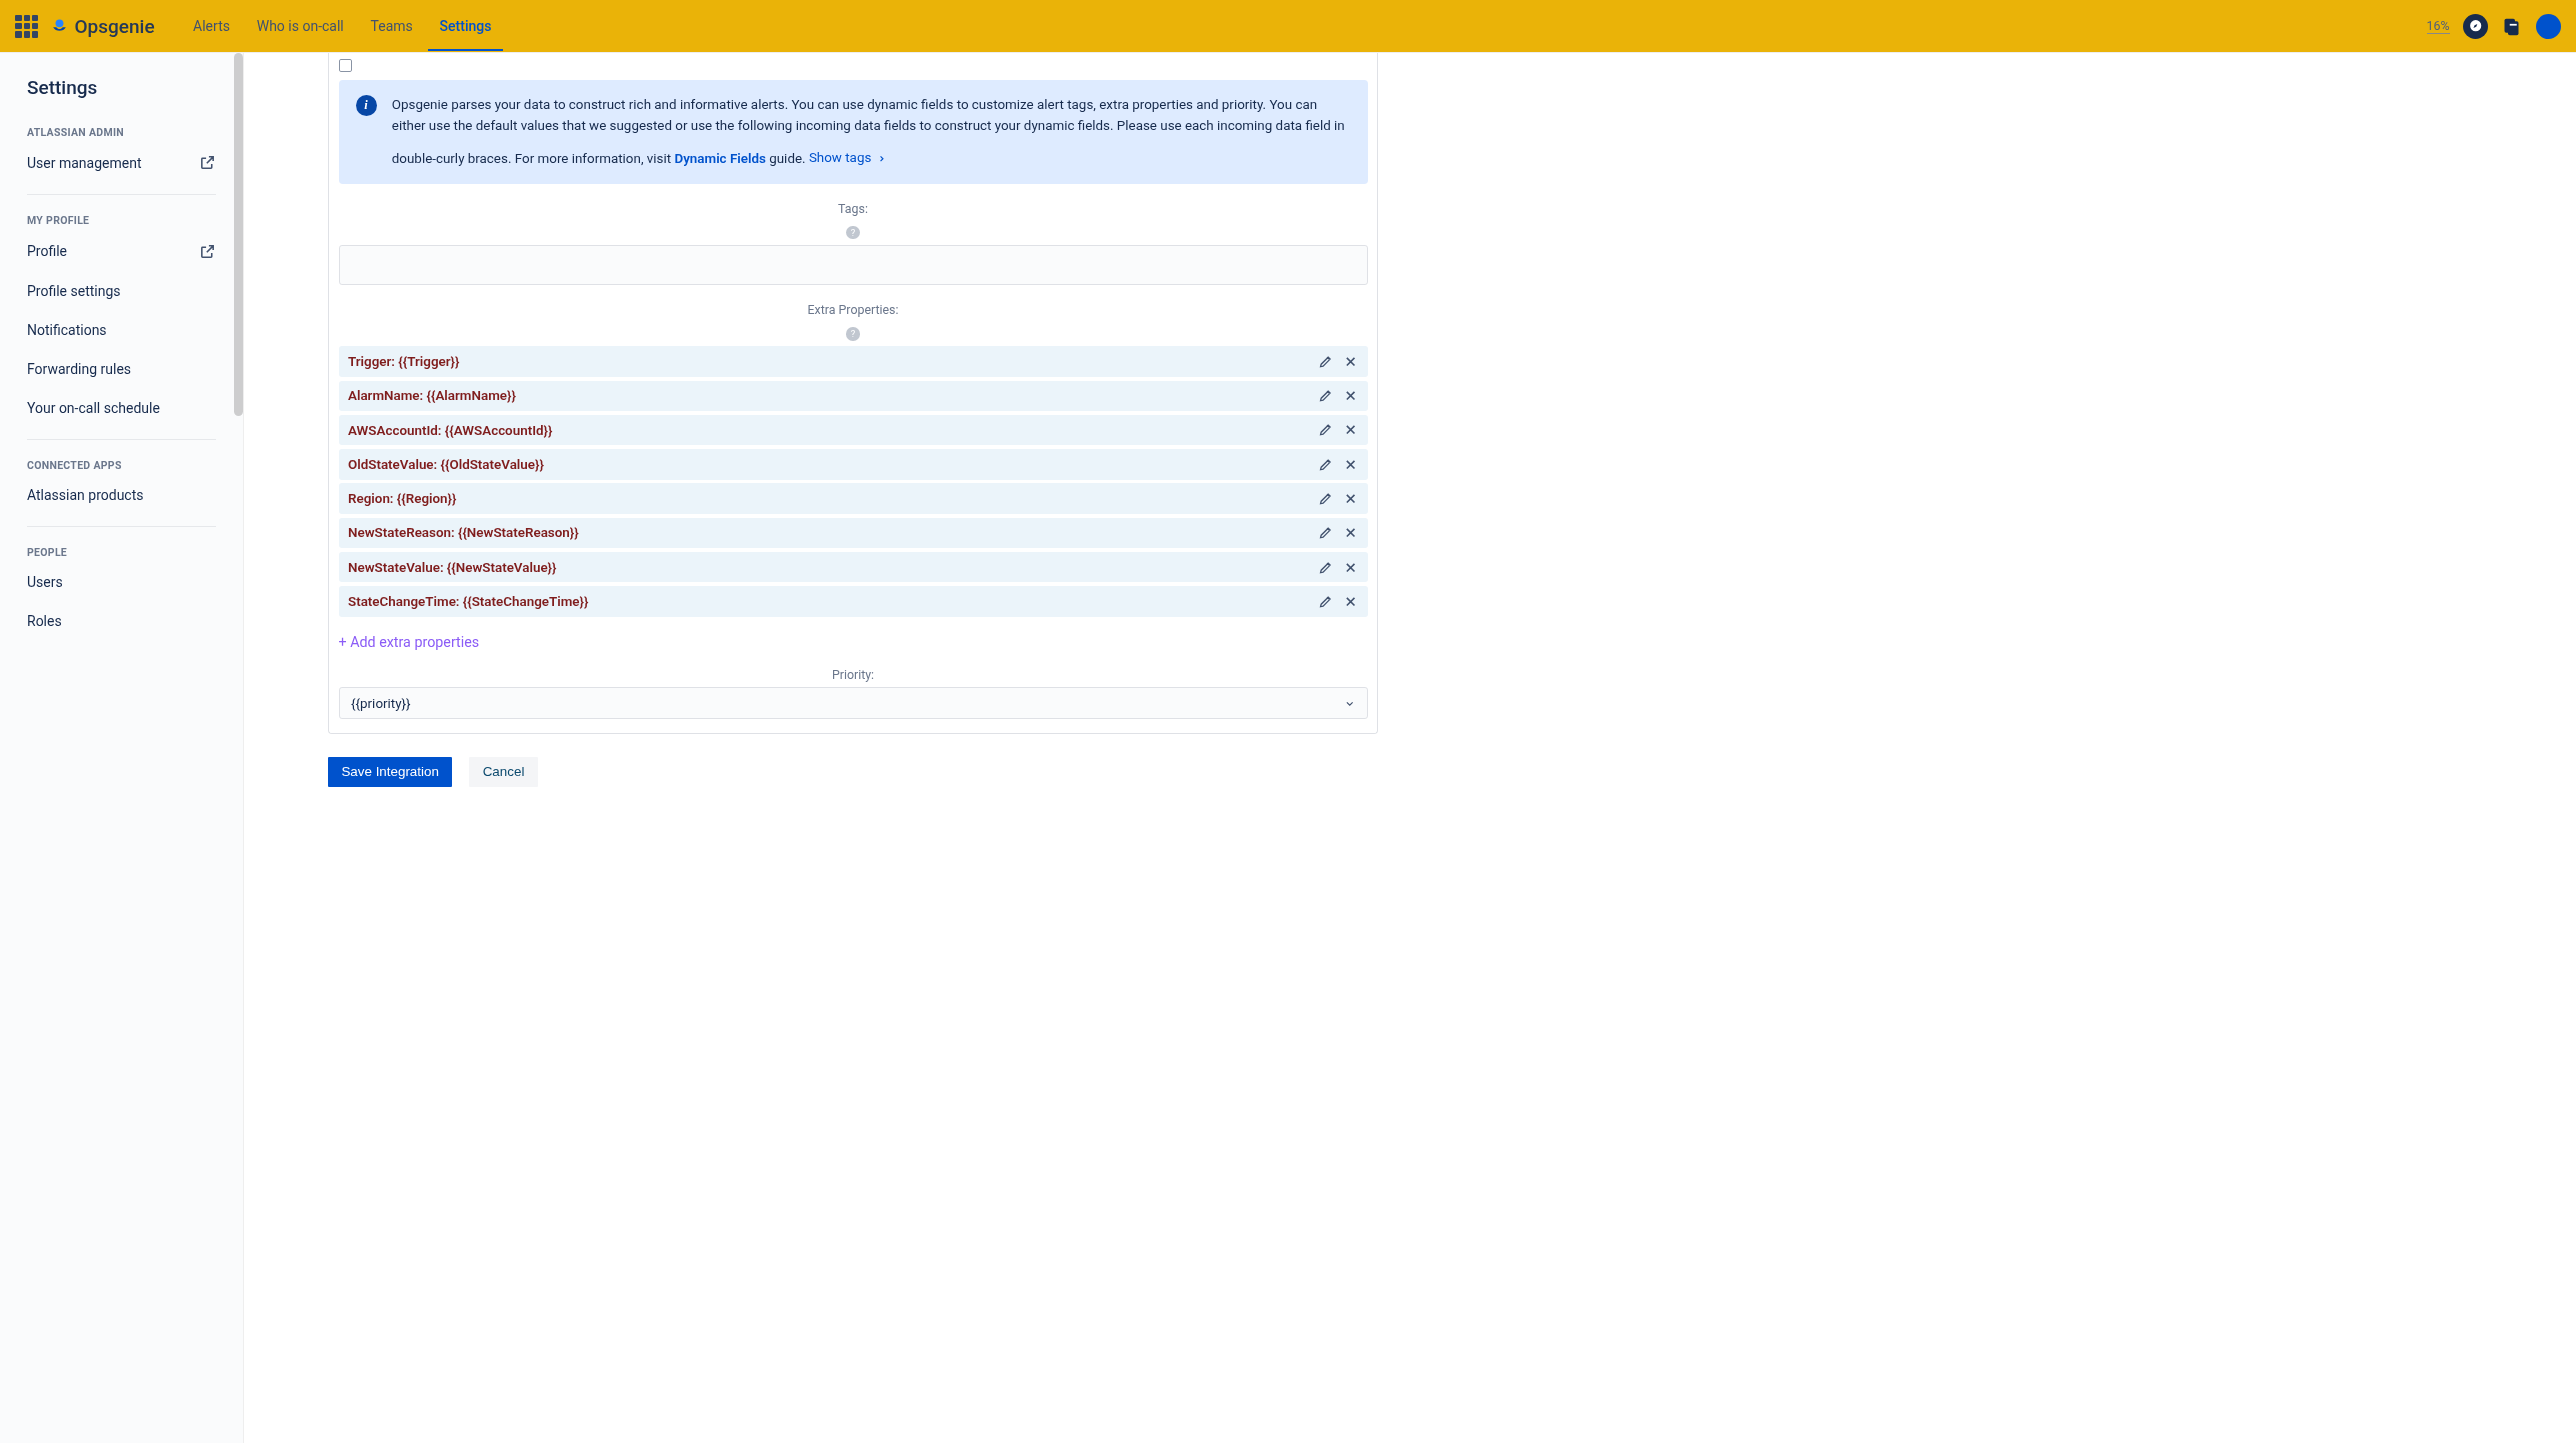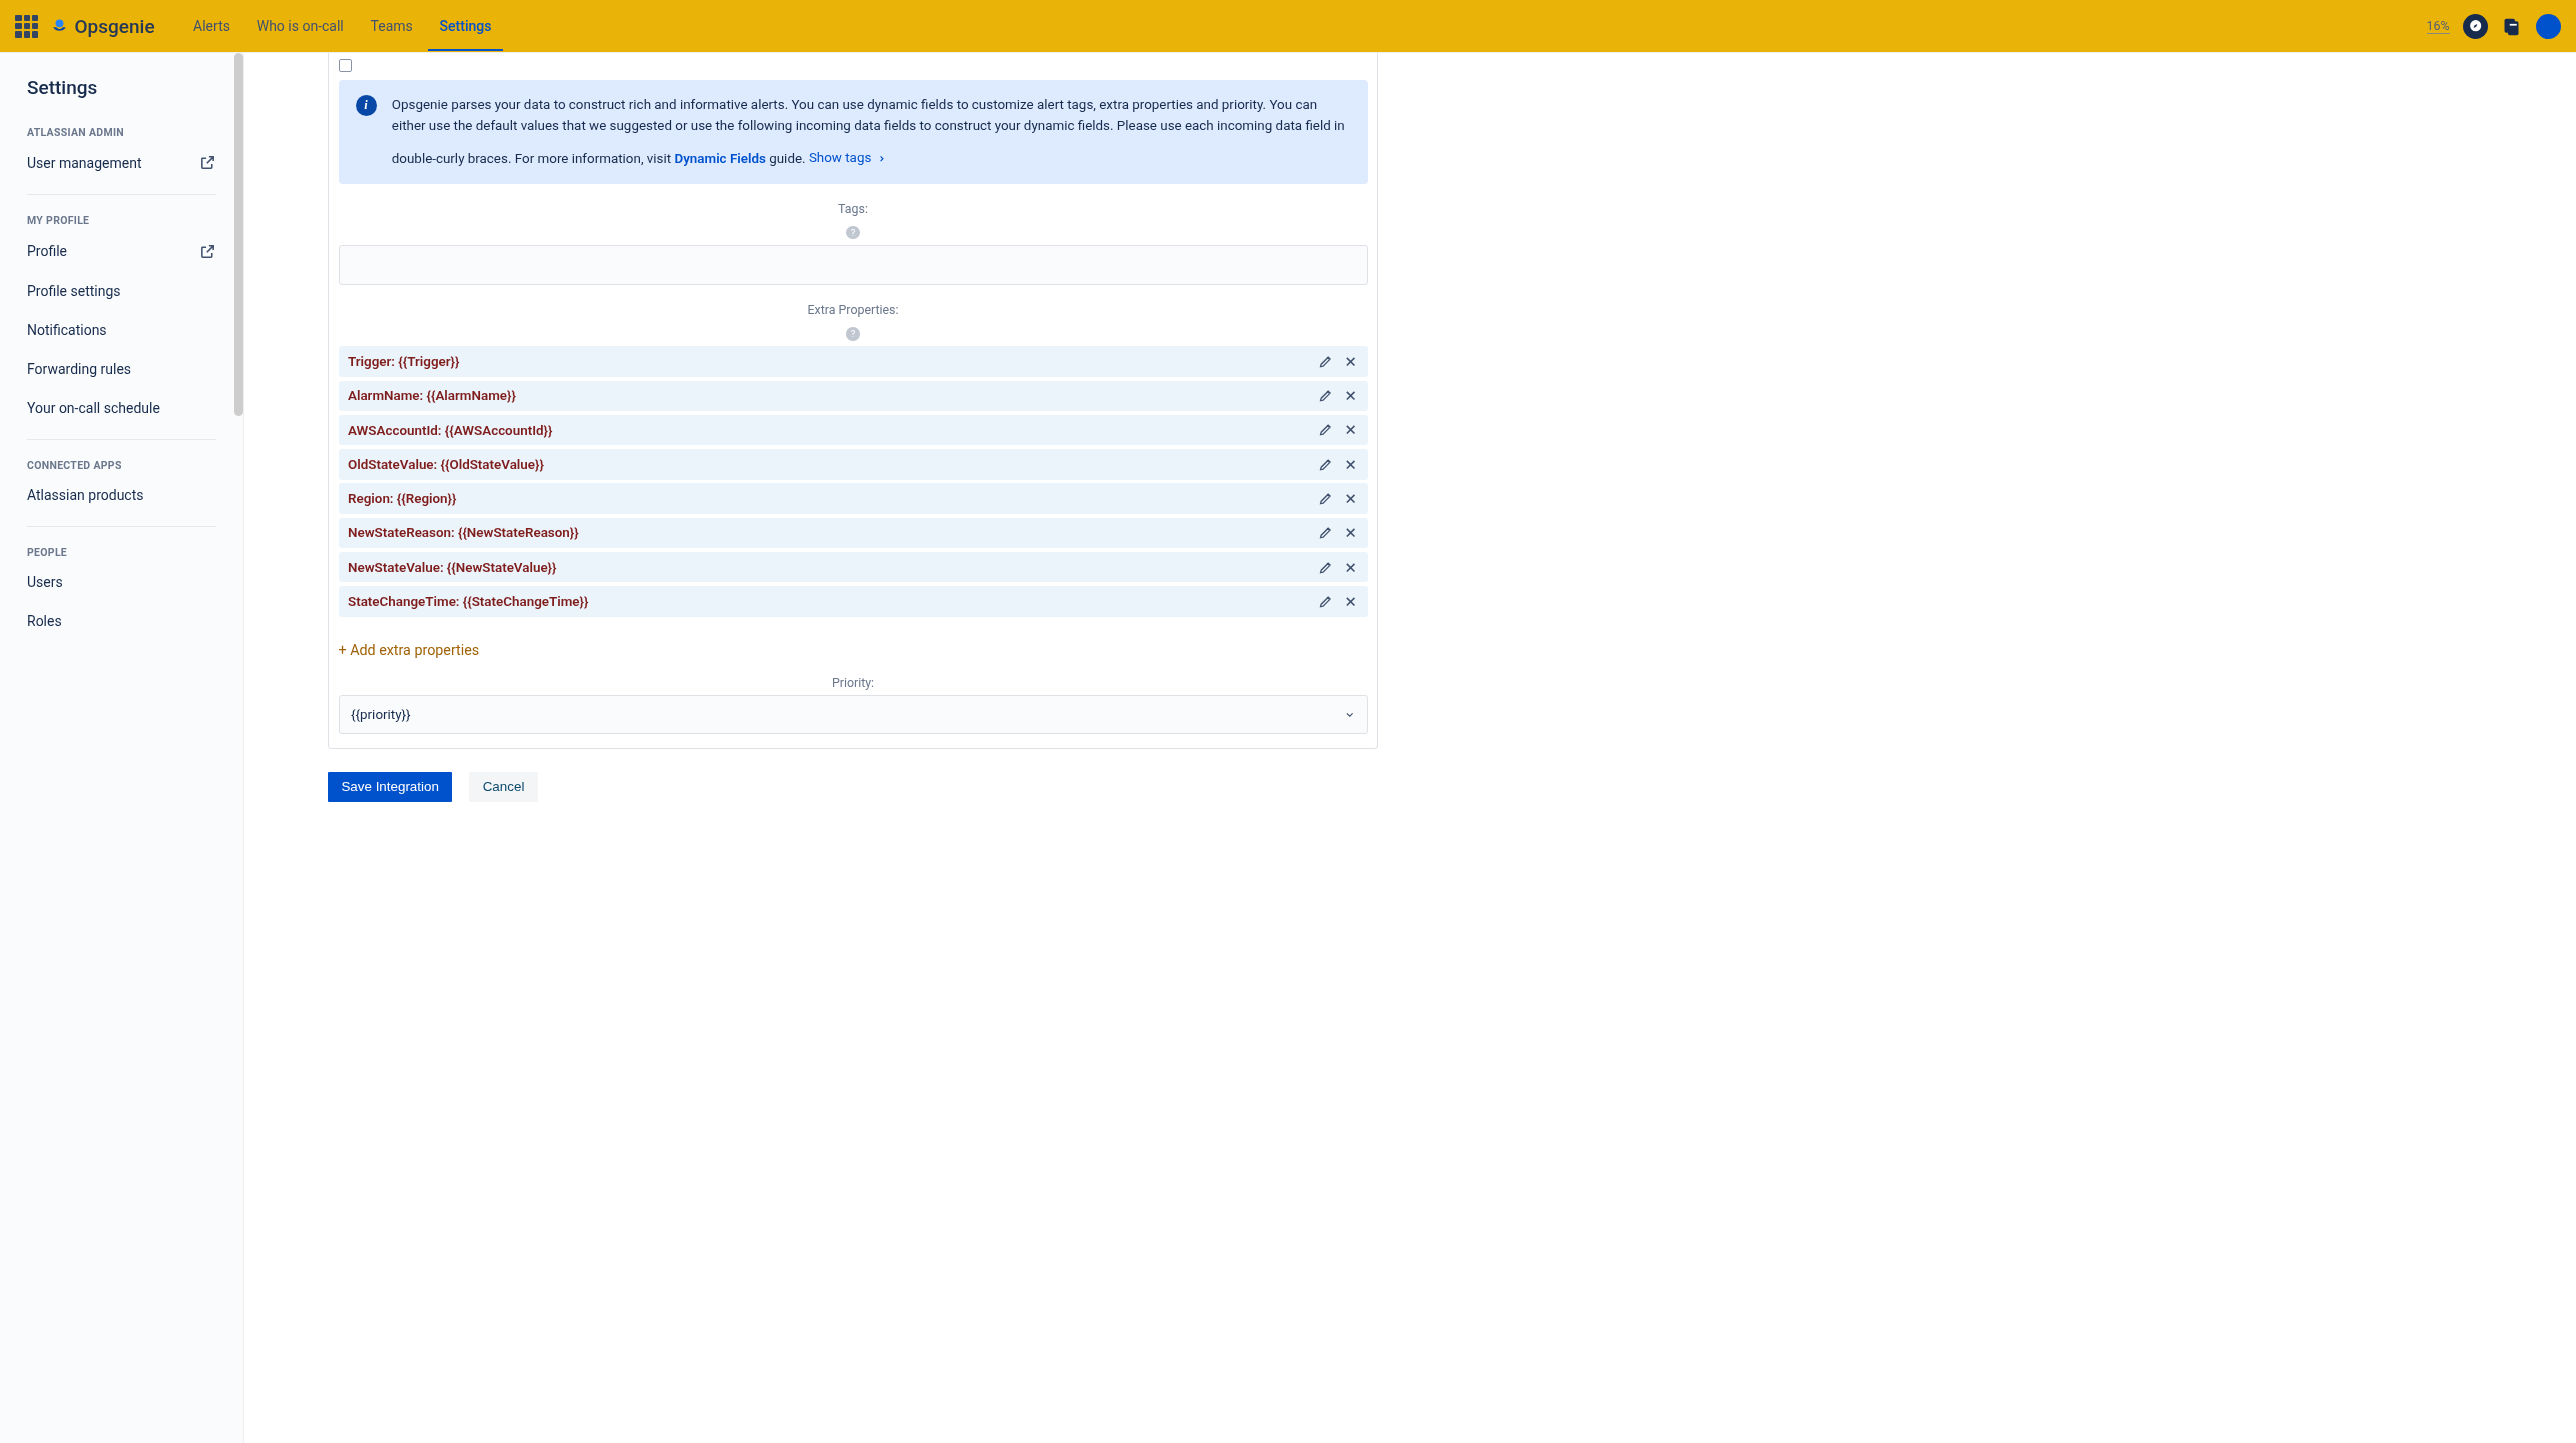--- a/index.html
+++ b/index.html
@@ -58,7 +58,7 @@
 .prop-actions { display:flex; gap:9.5px; }
 .icon-btn { width:15.3px; height:15.3px; cursor:pointer; color:#42526E; }
 
-.add-link { color:#a16207; font-size:14.3px; cursor:pointer; margin-top:25px; display:inline-block; }
+.add-link { color:#8b5cf6; font-size:14.3px; cursor:pointer; margin-top:17px; display:inline-block; }
 
 .priority-select { width:100%; height:39px; border:1.9px solid #DFE1E6; border-radius:2.9px; background:#FAFBFC; padding:0 11.5px; display:flex; align-items:center; justify-content:space-between; cursor:pointer; }
 .chev { width:11.5px; height:11.5px; }

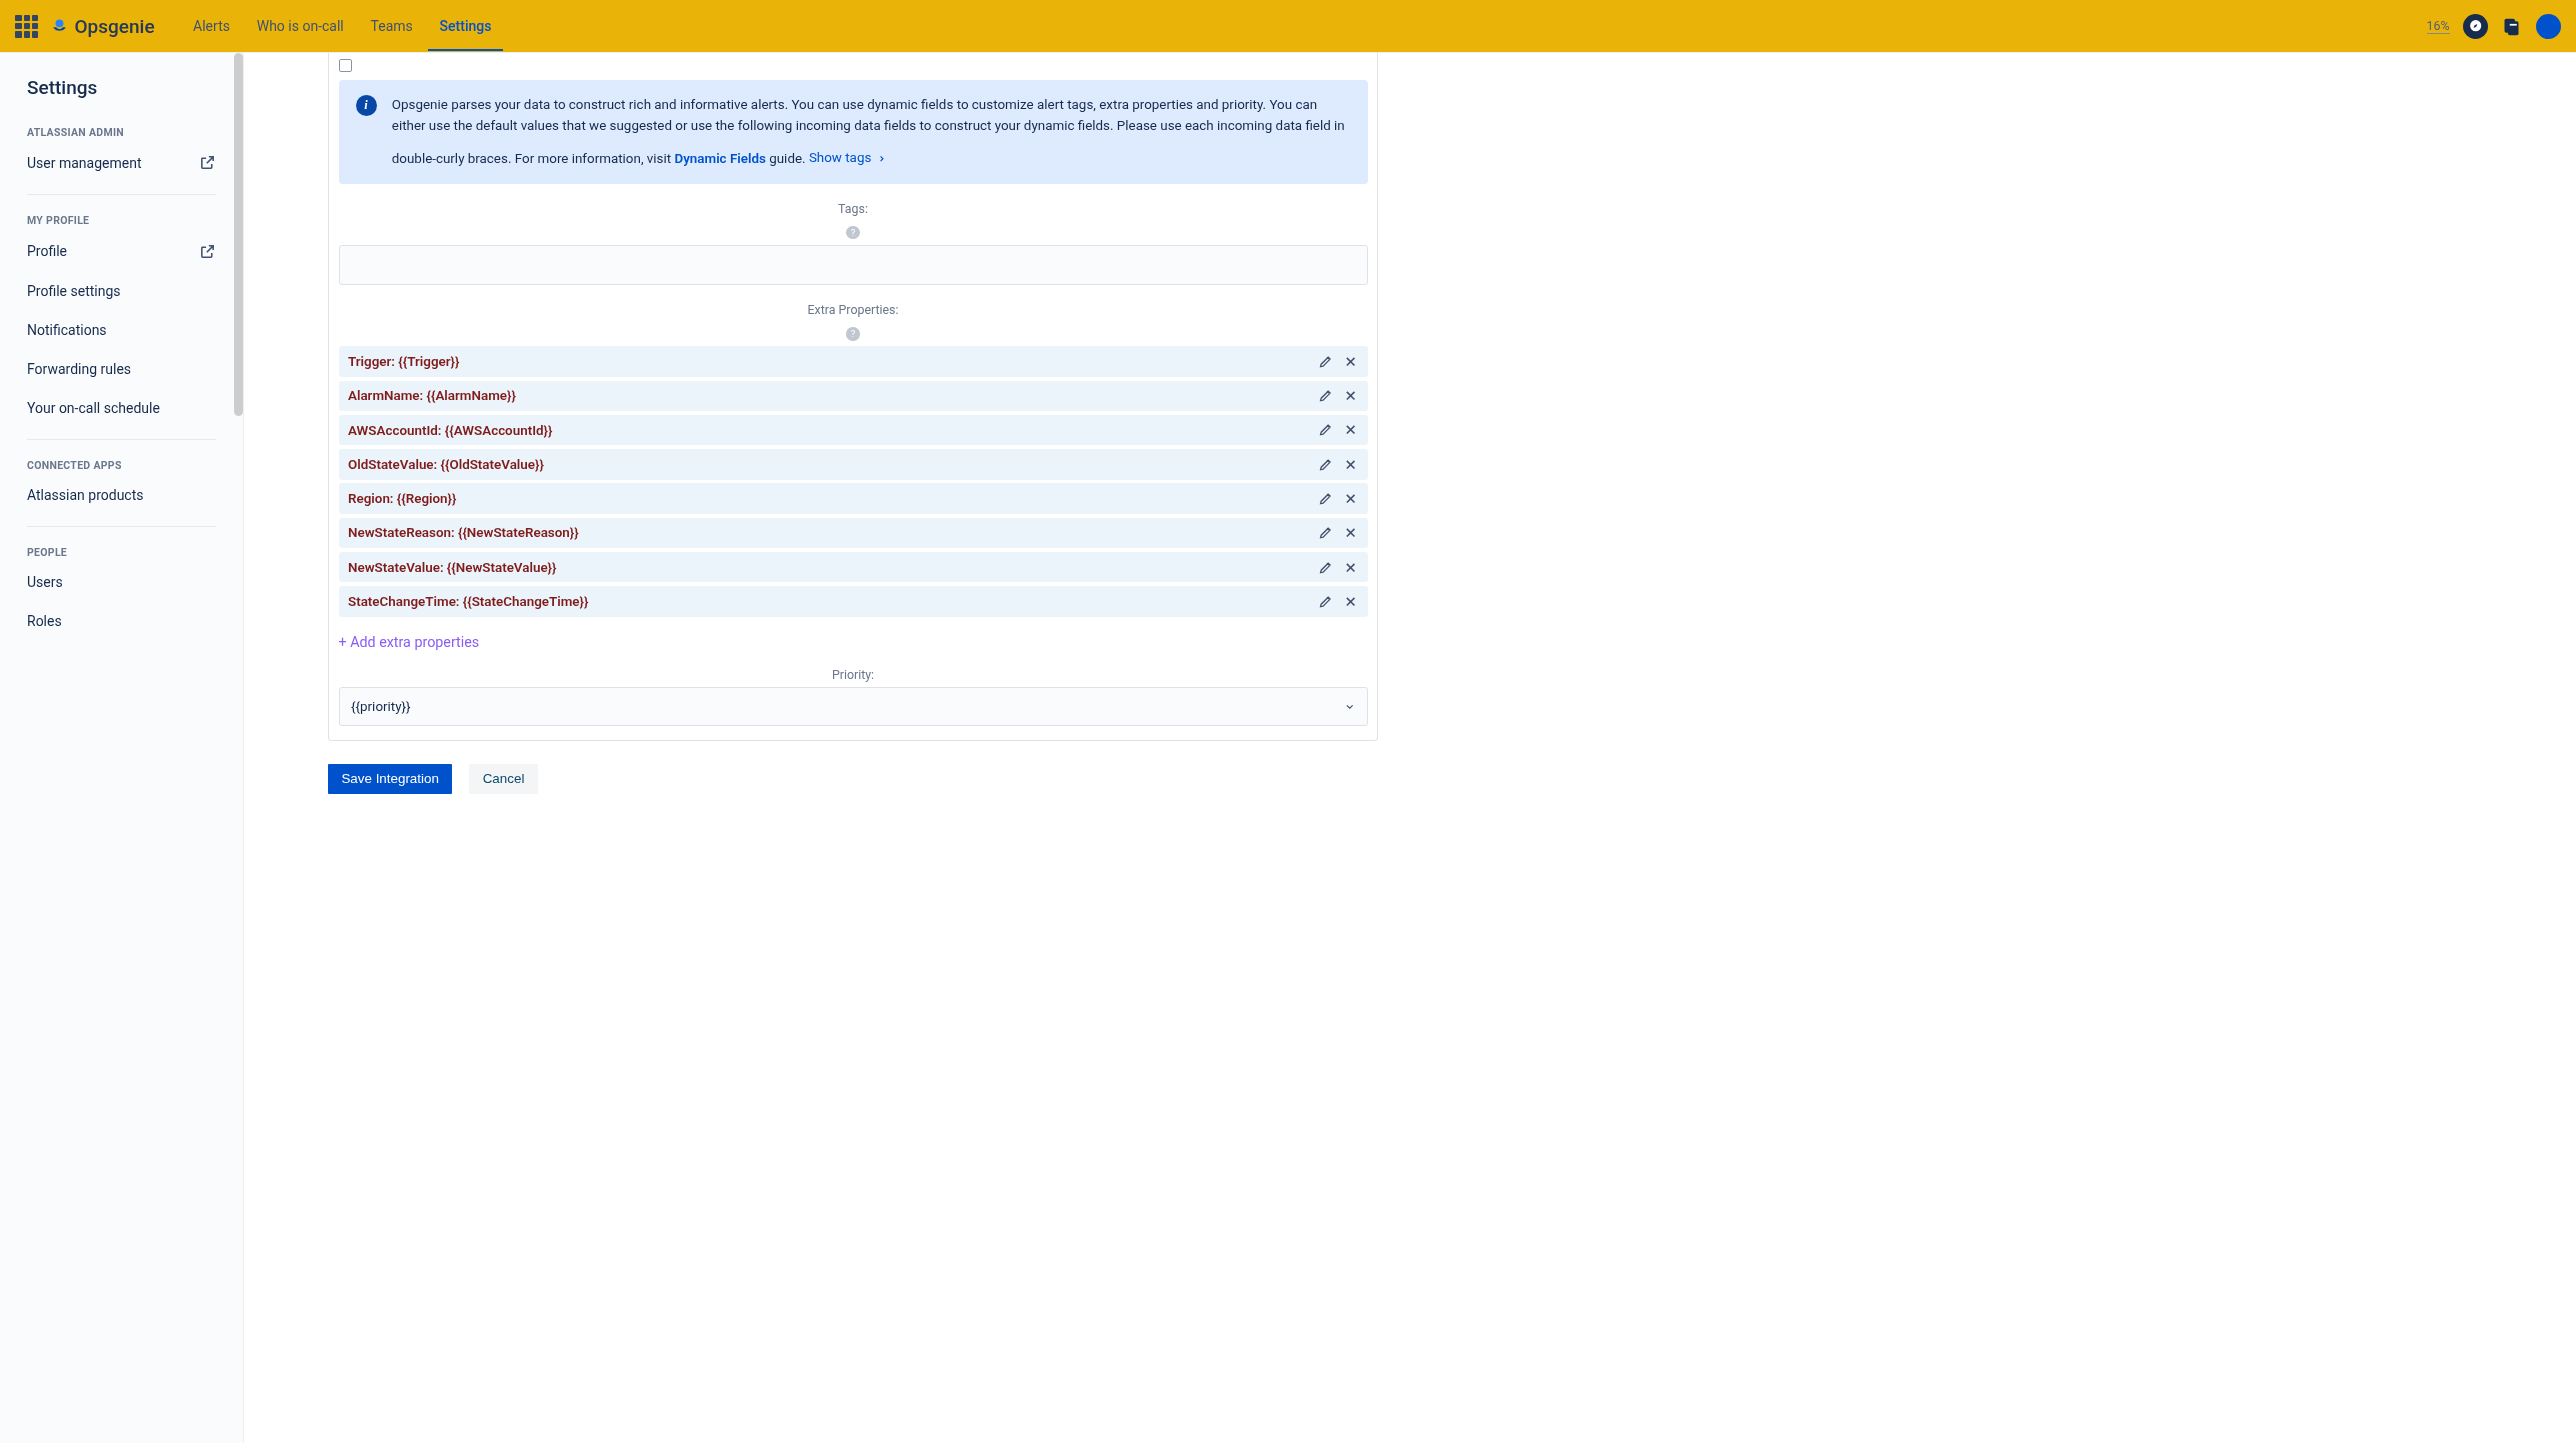--- a/index.html
+++ b/index.html
@@ -60,7 +60,7 @@
 
 .add-link { color:#8b5cf6; font-size:14.3px; cursor:pointer; margin-top:17px; display:inline-block; }
 
-.priority-select { width:100%; height:39px; border:1.9px solid #DFE1E6; border-radius:2.9px; background:#FAFBFC; padding:0 11.5px; display:flex; align-items:center; justify-content:space-between; cursor:pointer; }
+.priority-select { width:100%; height:32px; border:1.9px solid #DFE1E6; border-radius:2.9px; background:#FAFBFC; padding:0 11.5px; display:flex; align-items:center; justify-content:space-between; cursor:pointer; }
 .chev { width:11.5px; height:11.5px; }
 
 .buttons { display:flex; gap:17px; margin-top:23px; }

